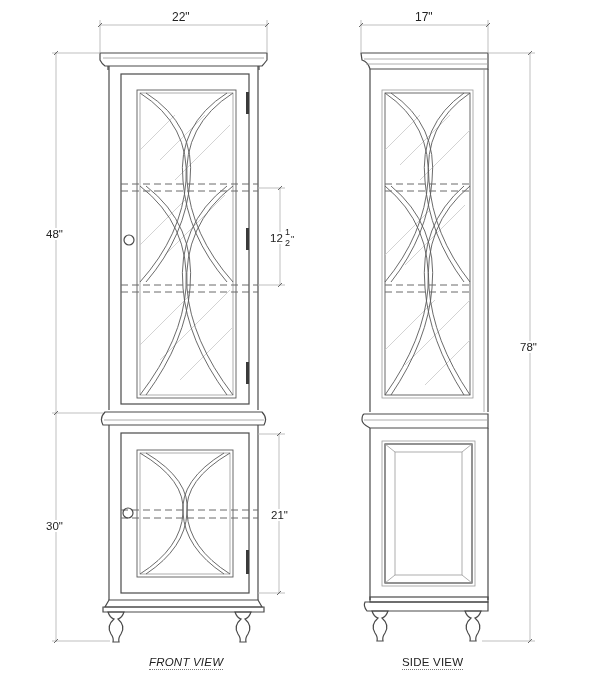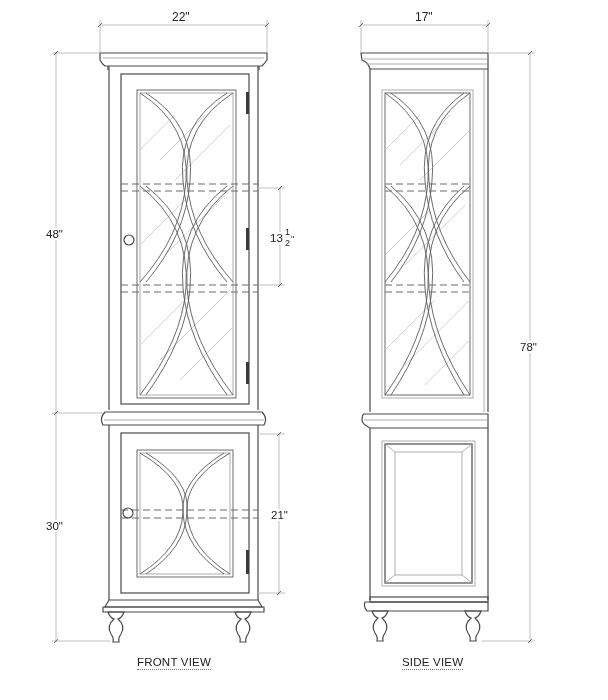--- a/index.html
+++ b/index.html
@@ -232,7 +232,7 @@
 <div class="dimlabel" style="left:45px;top:228px;">48"</div>
 <div class="dimlabel" style="left:45px;top:520px;">30"</div>
 <div class="dimlabel" style="left:269px;top:232px;padding-right:12px;">
-  <span>13</span>
+  <span>12</span>
 </div>
 <div class="frac" style="left:285px;top:227px;">1</div>
 <div class="frac" style="left:285px;top:238px;">2</div>

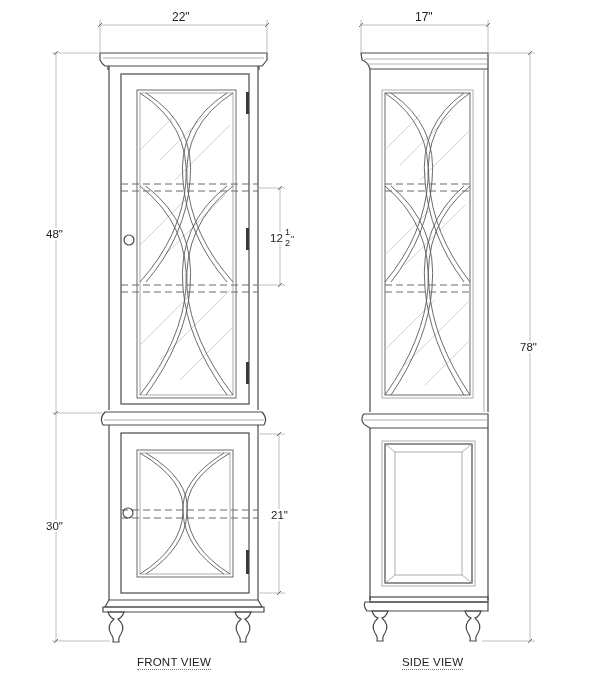--- a/index.html
+++ b/index.html
@@ -240,7 +240,7 @@
 <div class="dimlabel" style="left:270px;top:509px;">21"</div>
 <div class="dimlabel" style="left:519px;top:341px;">78"</div>
 
-<div class="view-title" style="left:137px;top:656px;">FRONT VIEW</div>
+<div class="view-title" style="left:149px;top:656px;font-style:italic;">FRONT VIEW</div>
 <div class="view-title" style="left:402px;top:656px;text-align:center;">SIDE VIEW</div>
 
 </body></html>

